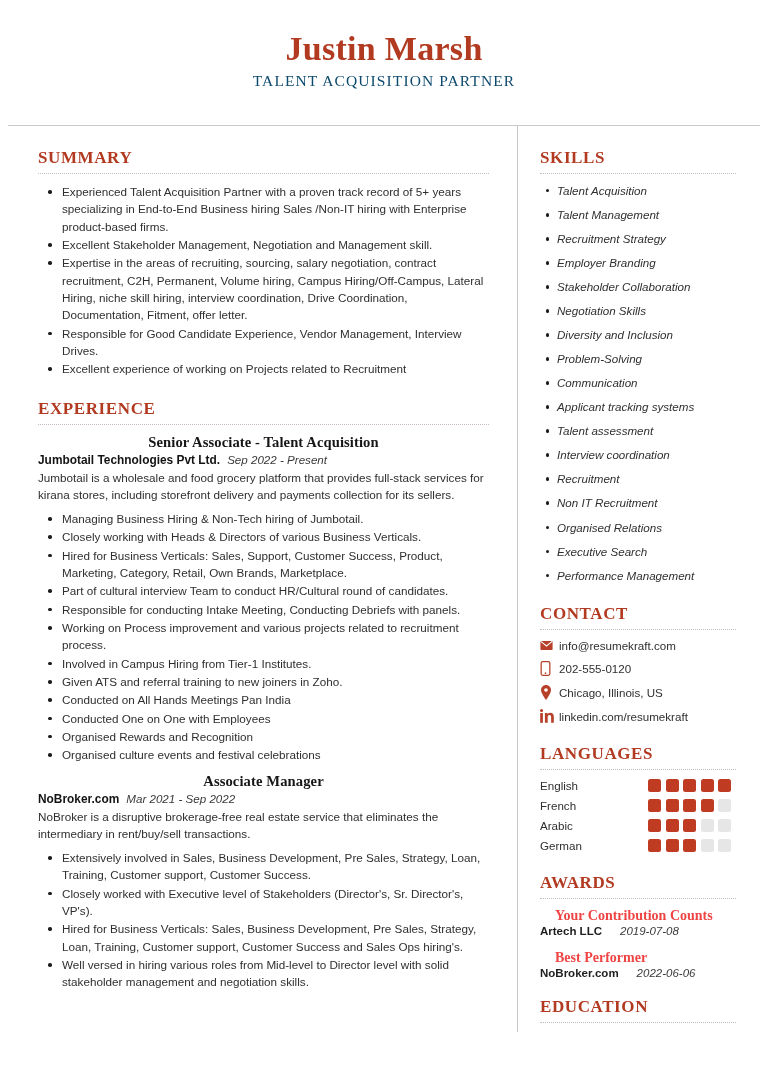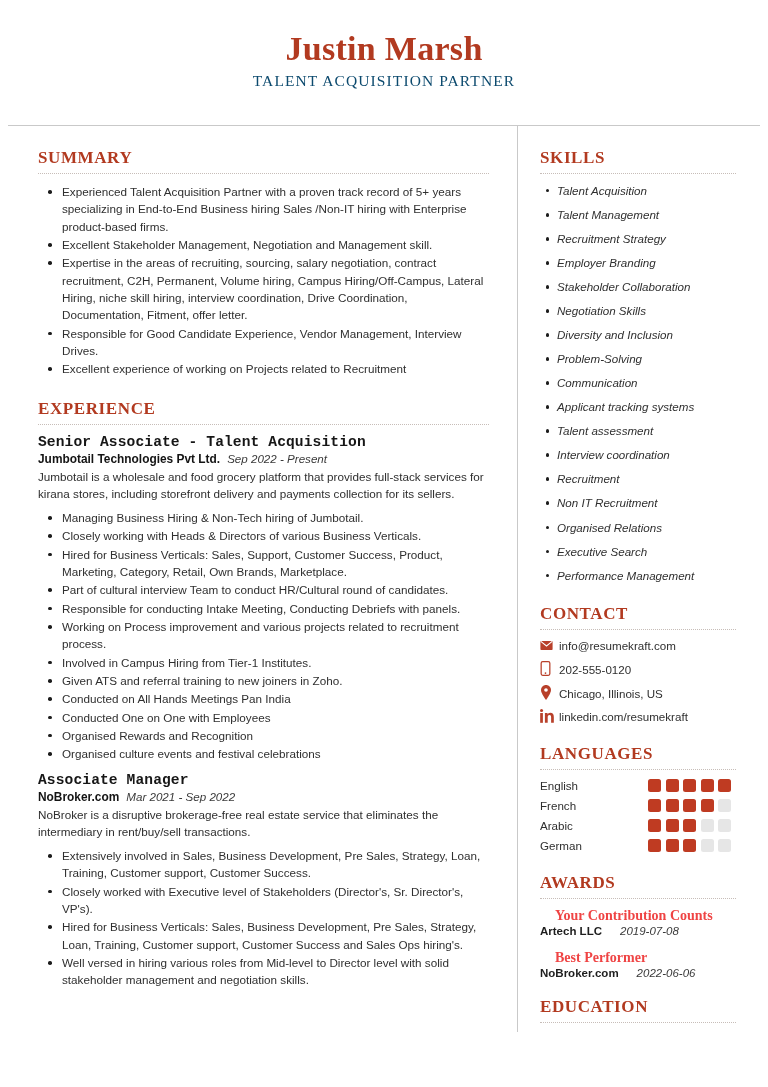--- a/index.html
+++ b/index.html
@@ -95,12 +95,13 @@
   
   .job { margin-top: 9px; }
   .job-title {
-    font-family: Liberation Mono, monospace;
+    font-family: Liberation Serif, serif;
     font-weight: bold;
     font-size: 14.6px;
     color: #161616;
     margin: 0 0 2px 0;
     letter-spacing: 0.1px;
+    text-align: center;
   }
   .job-meta { margin: 0 0 2px 0; font-size: 11.9px; }
   .job-company { font-weight: bold; color: #141414; }

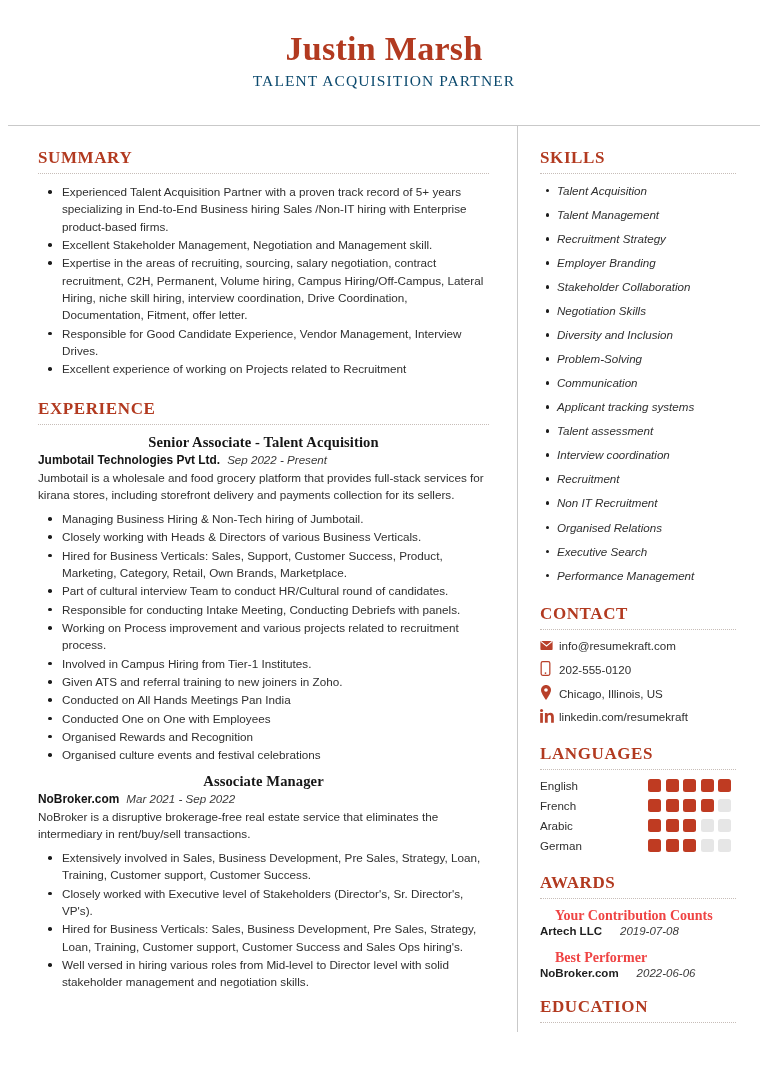--- a/index.html
+++ b/index.html
@@ -137,7 +137,7 @@
   
   .contact-row {
     display: flex;
-    align-items: flex-end;
+    align-items: center;
     margin-bottom: 9px;
     font-size: 11.6px;
     color: #2f2f2f;

